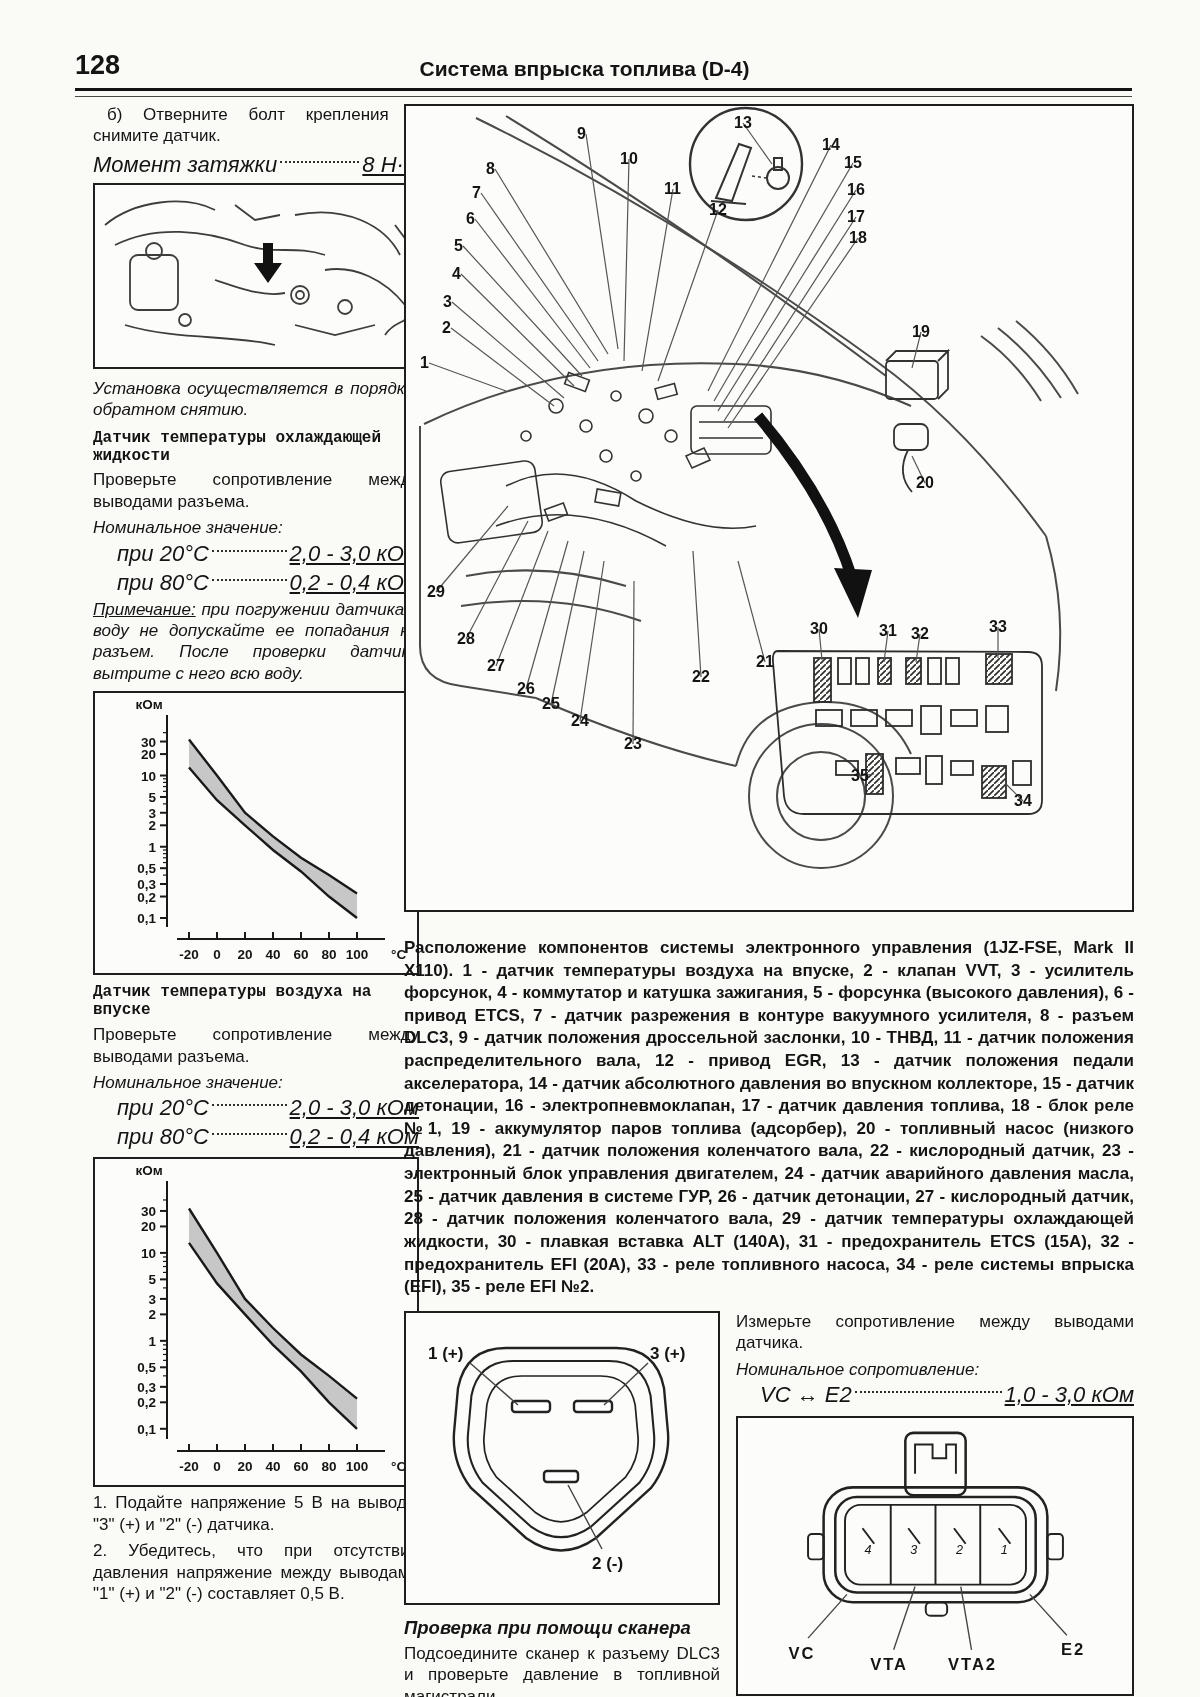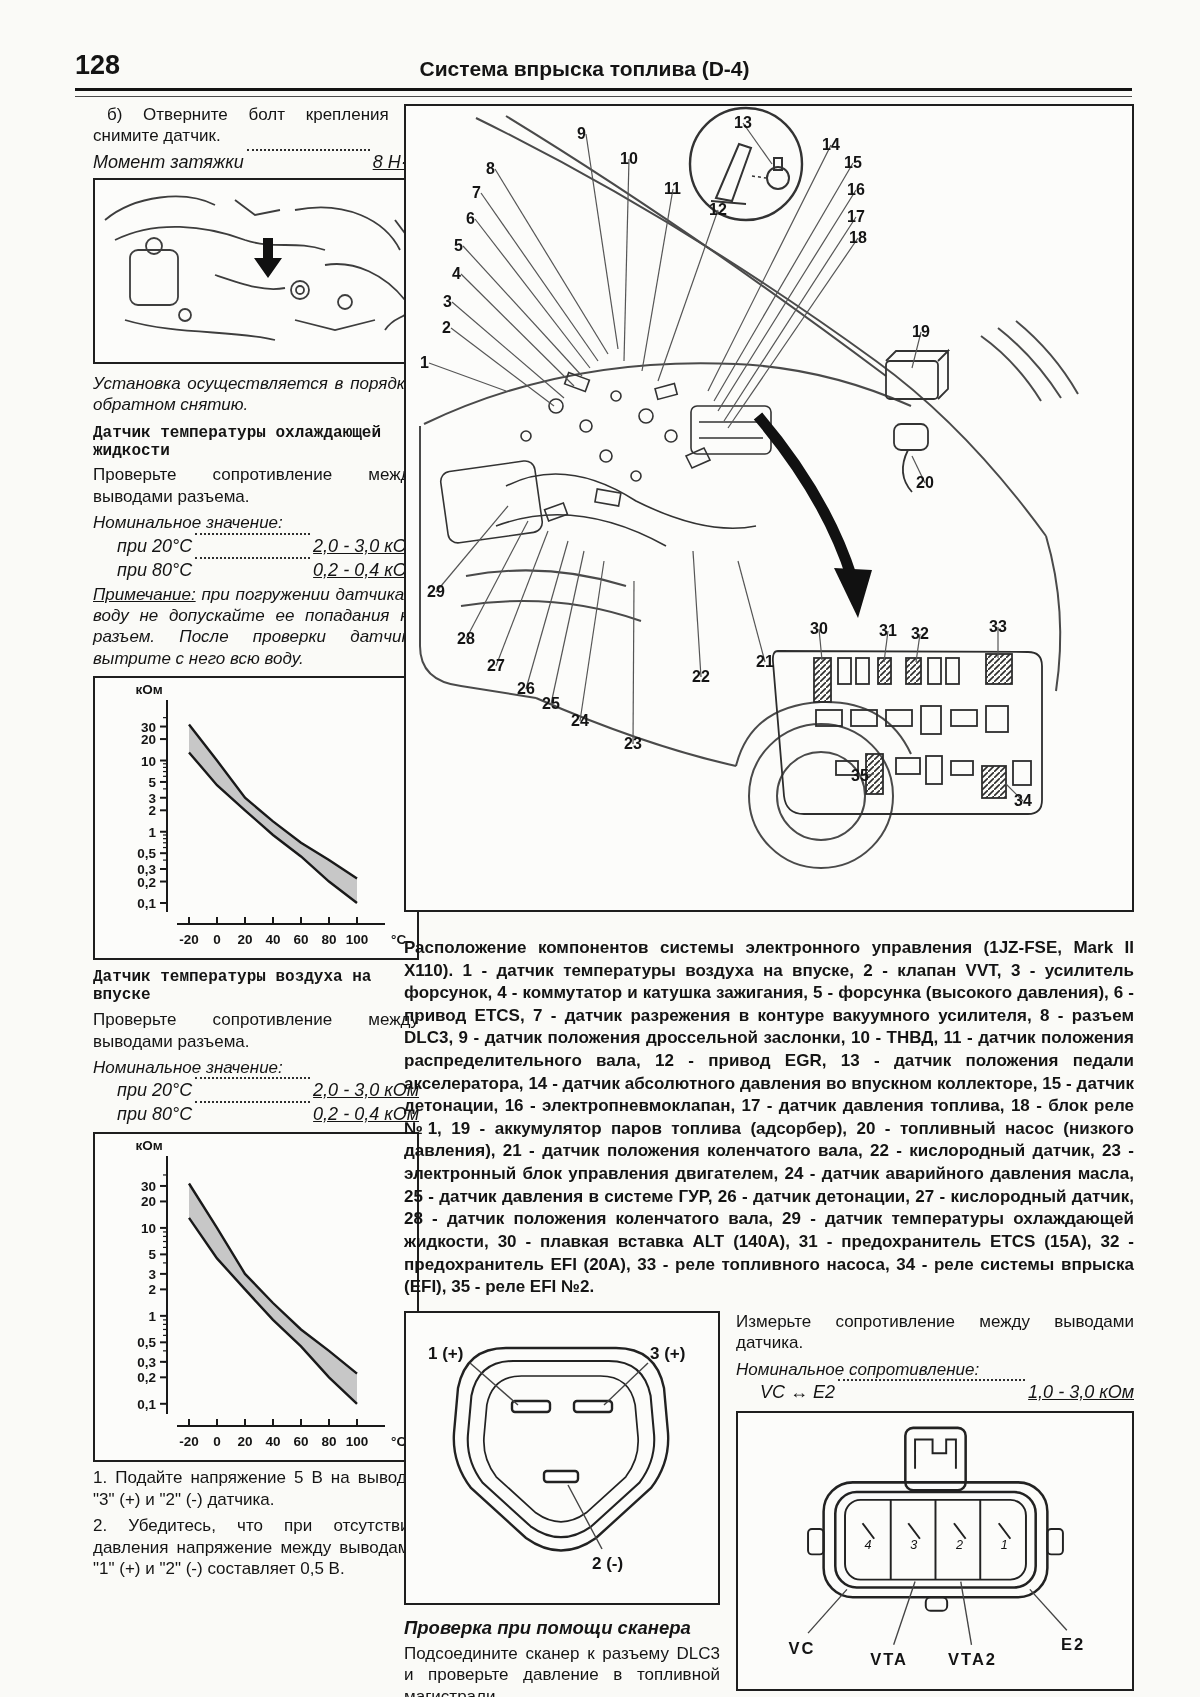--- a/index.html
+++ b/index.html
@@ -19,7 +19,7 @@
   .indent{text-indent:14px;}
   .it{font-style:italic;}
   h2{font-size:16px;line-height:1.12;margin:9px 0 4px;font-weight:bold;font-family:Liberation Mono, monospace;}
-  .leader-row{display:flex;align-items:flex-start;font-size:18px;font-style:italic;margin:0 0 3px;}
+  .leader-row{display:flex;align-items:center;font-size:22px;font-style:italic;margin:0 0 3px;}
   .leader-row .lbl{white-space:nowrap;}
   .leader-row .dots{flex:1;border-bottom:2px dotted #2e2e2e;margin:0 3px;transform:translateY(-3px);}
   .leader-row .val{white-space:nowrap;text-decoration:underline;}

